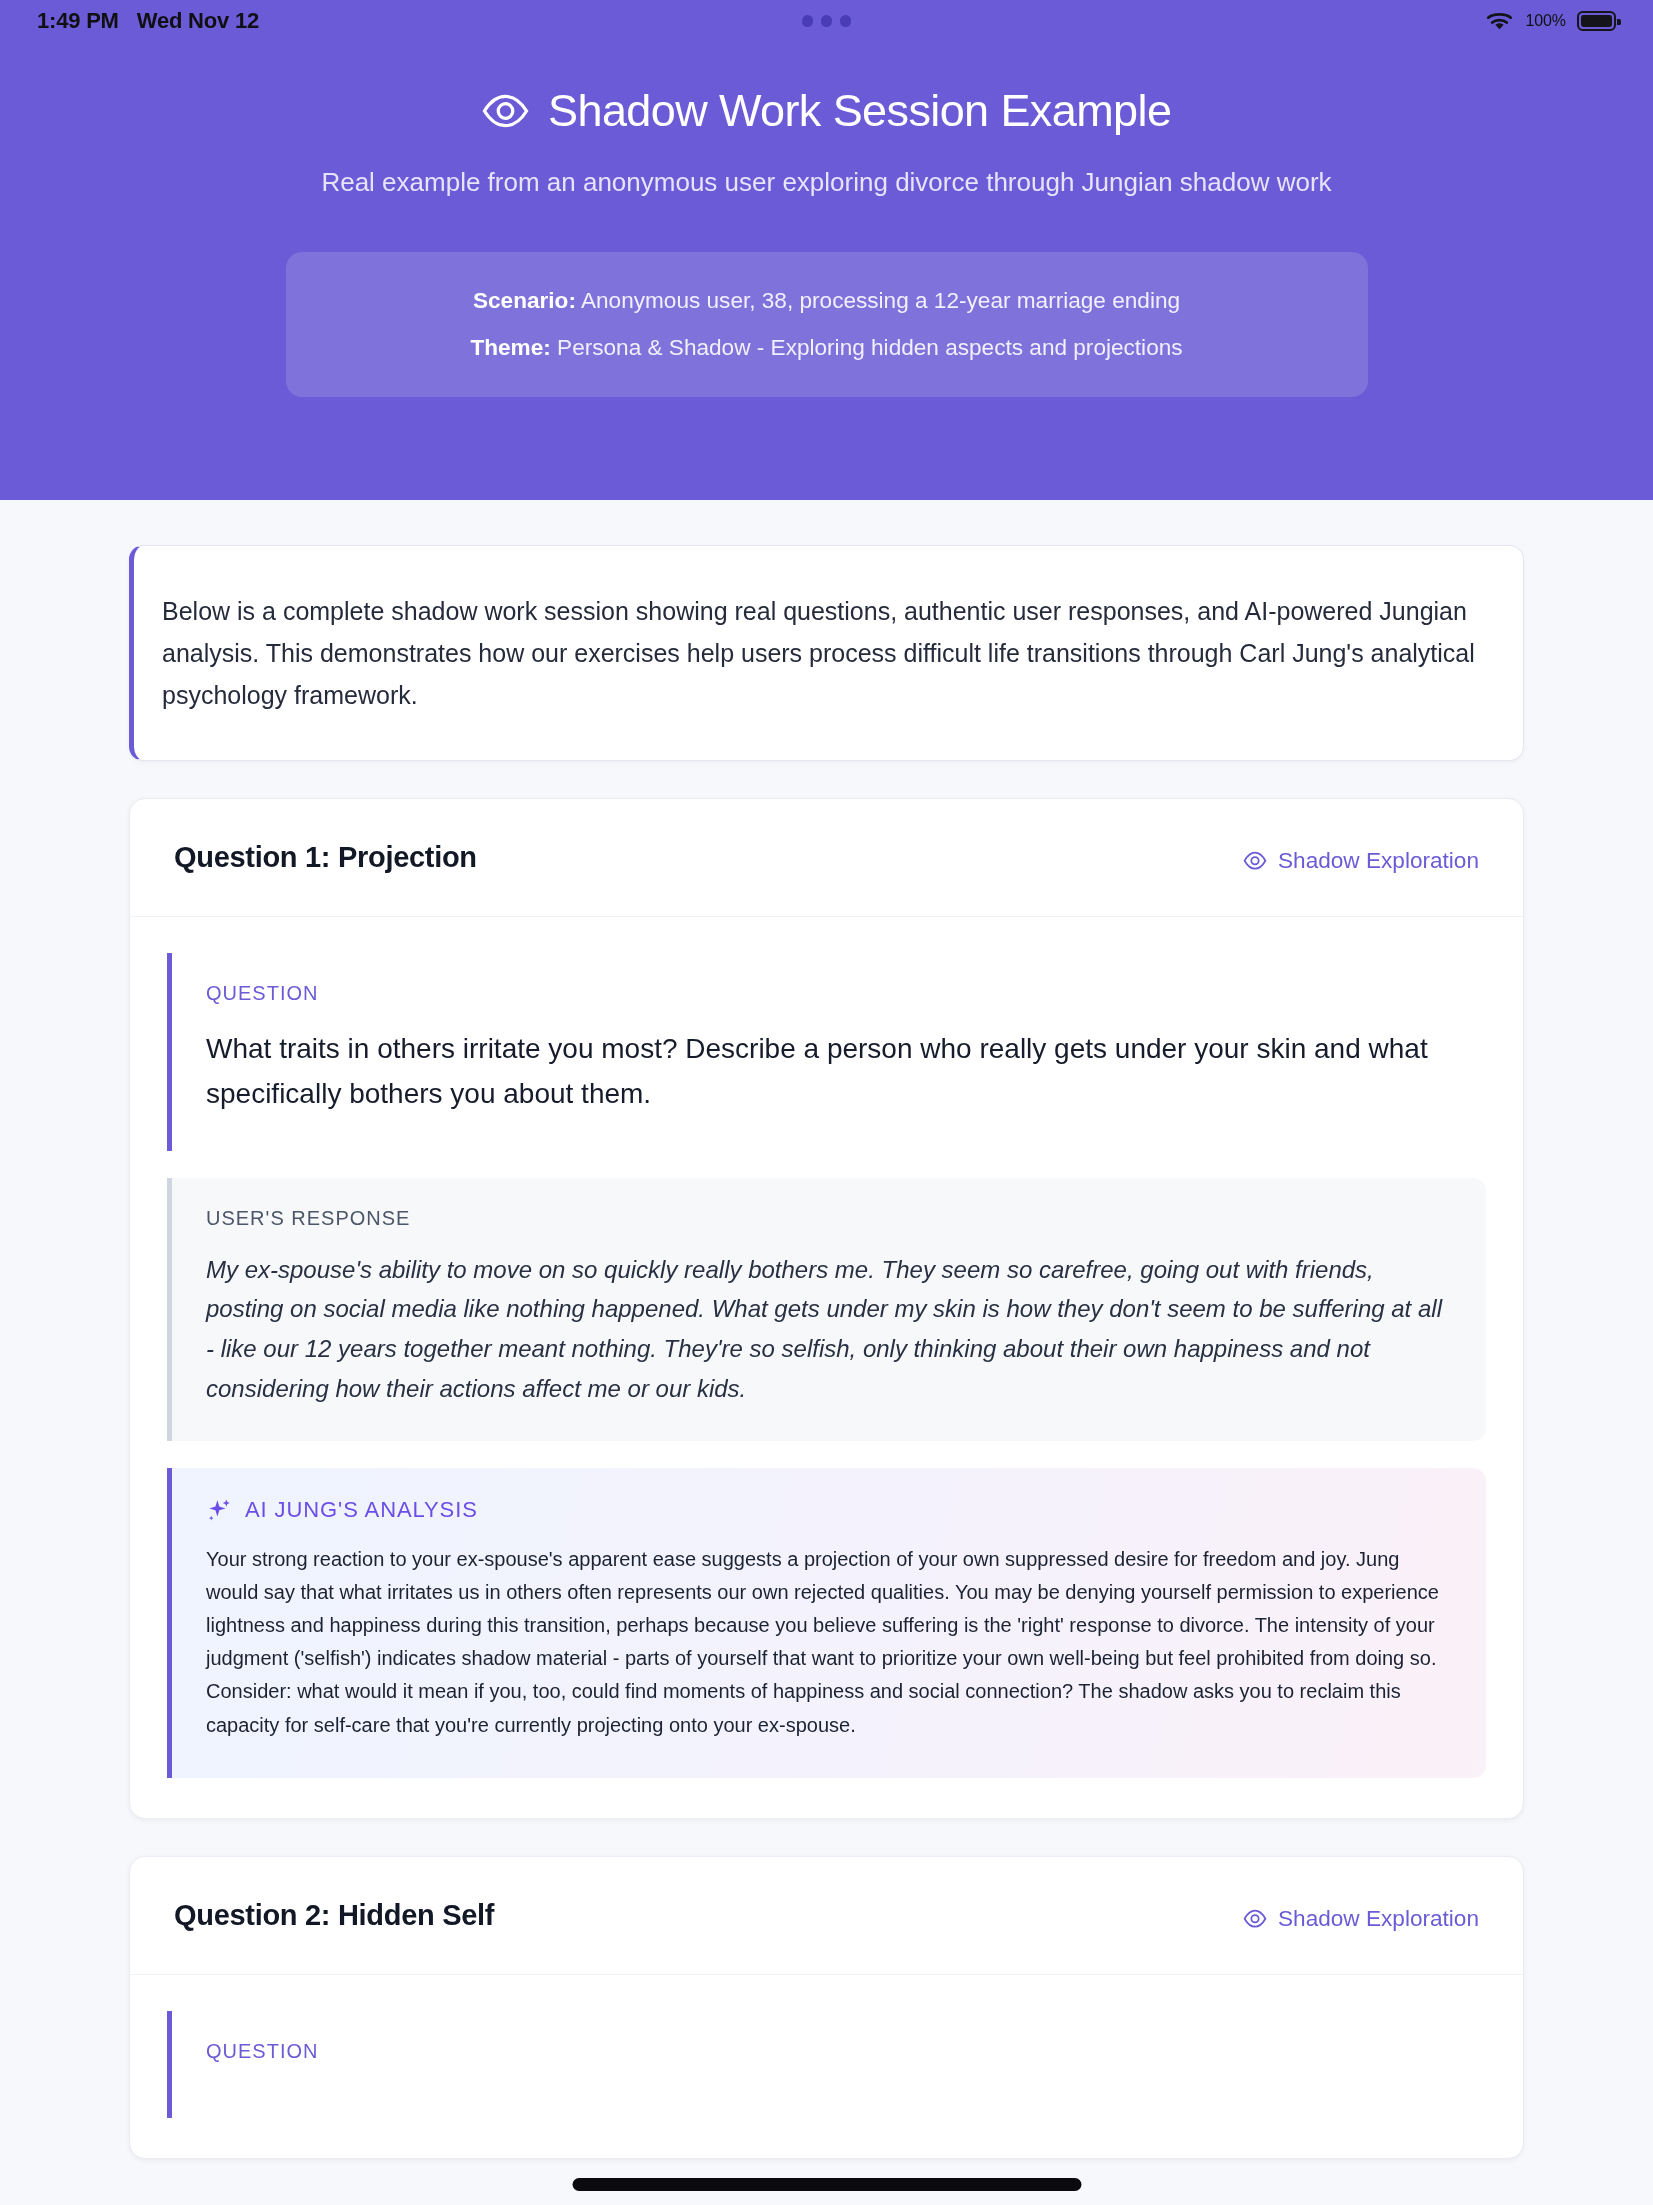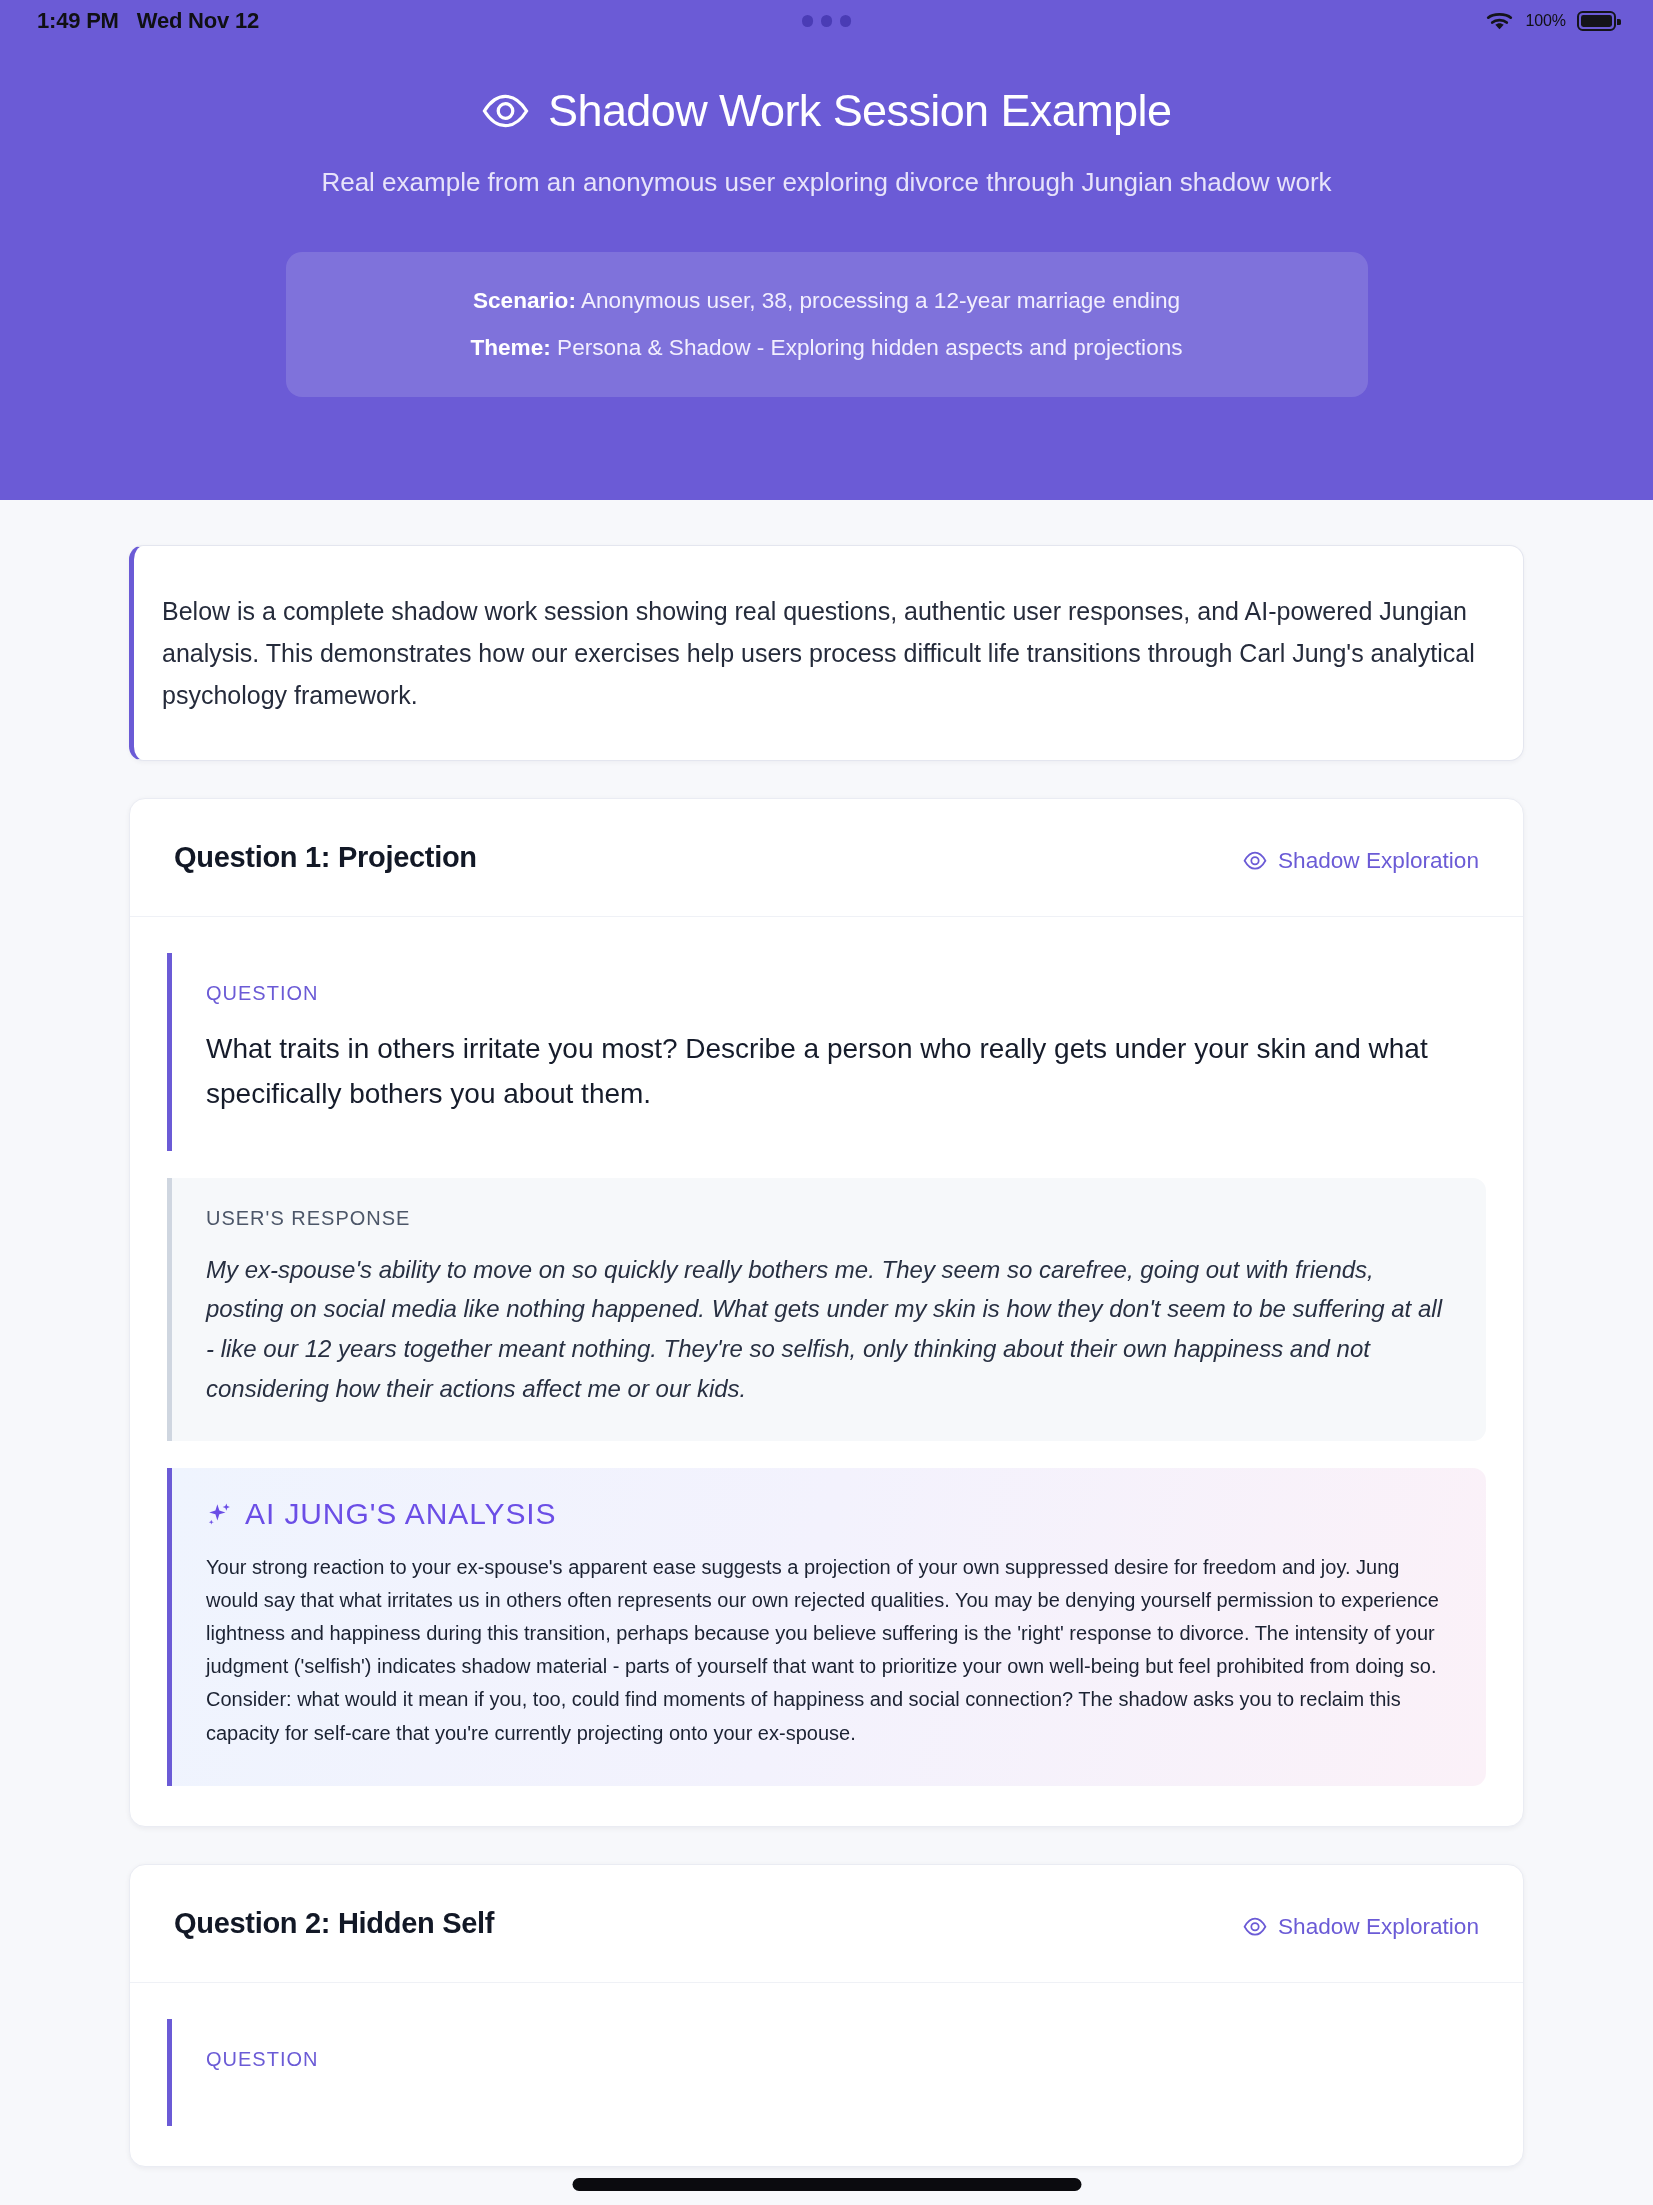--- a/index.html
+++ b/index.html
@@ -242,7 +242,7 @@
     display: flex;
     align-items: center;
     gap: 13px;
-    font-size: 30px;
+    font-size: 22px;
     letter-spacing: 0.9px;
     color: #6B4EE6;
     font-weight: 500;

